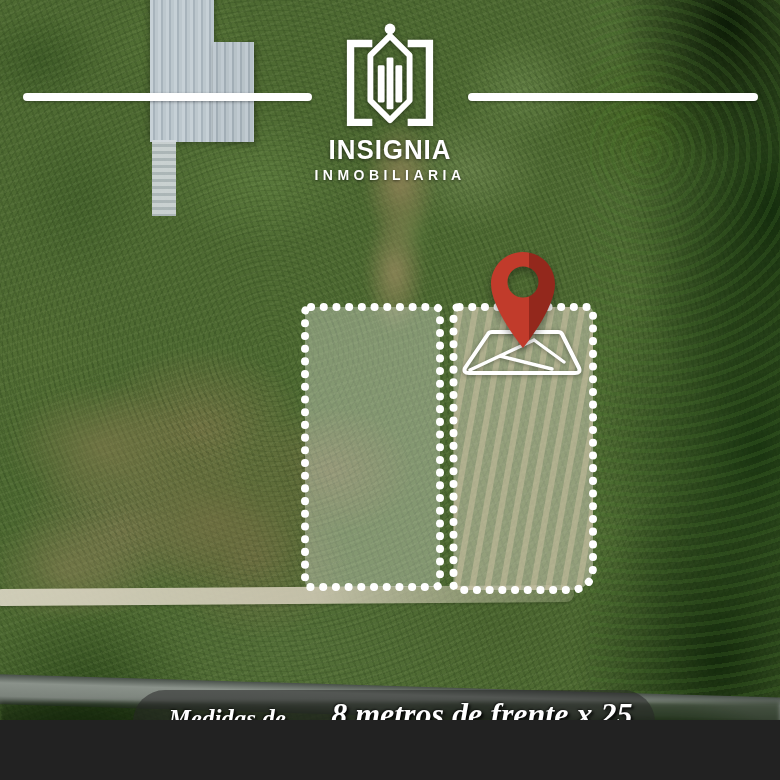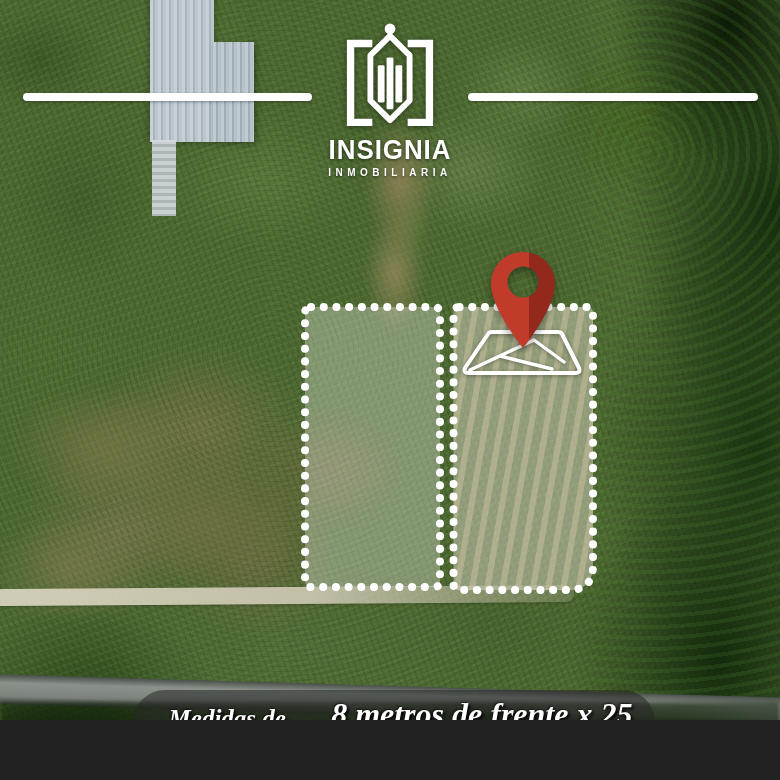--- a/index.html
+++ b/index.html
@@ -114,7 +114,7 @@
     text-shadow:0 1px 4px rgba(0,0,0,.6);transform:scaleX(.96);
   }
   .logo-sub{
-    margin-top:1px;font-size:10px;font-weight:700;letter-spacing:4.5px;
+    margin-top:1px;font-size:14px;font-weight:700;letter-spacing:4.5px;
     text-shadow:0 1px 3px rgba(0,0,0,.6);
   }
 

